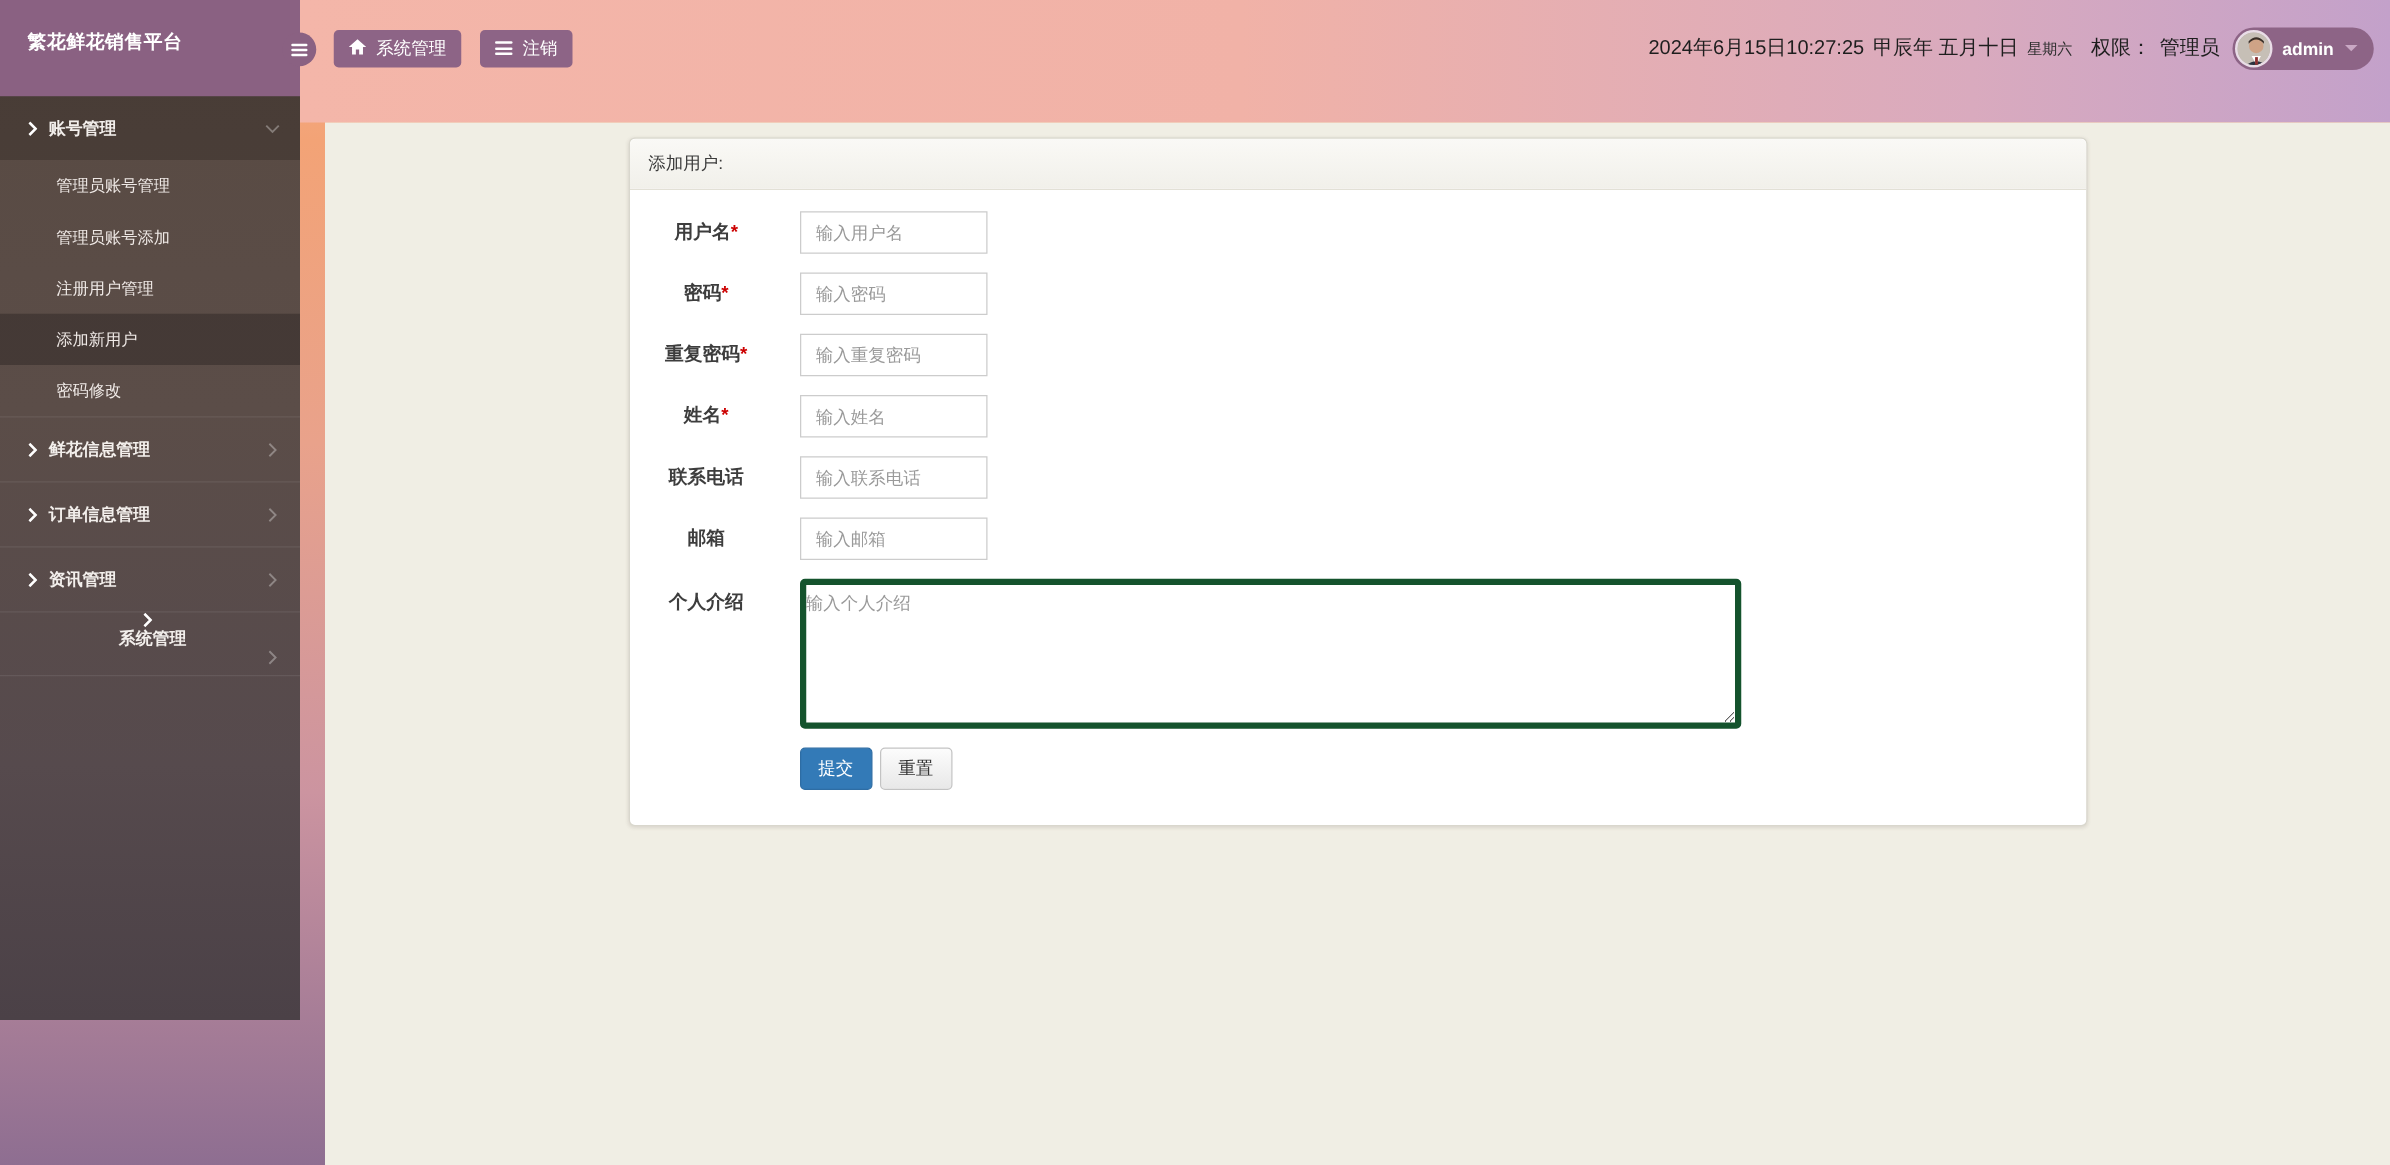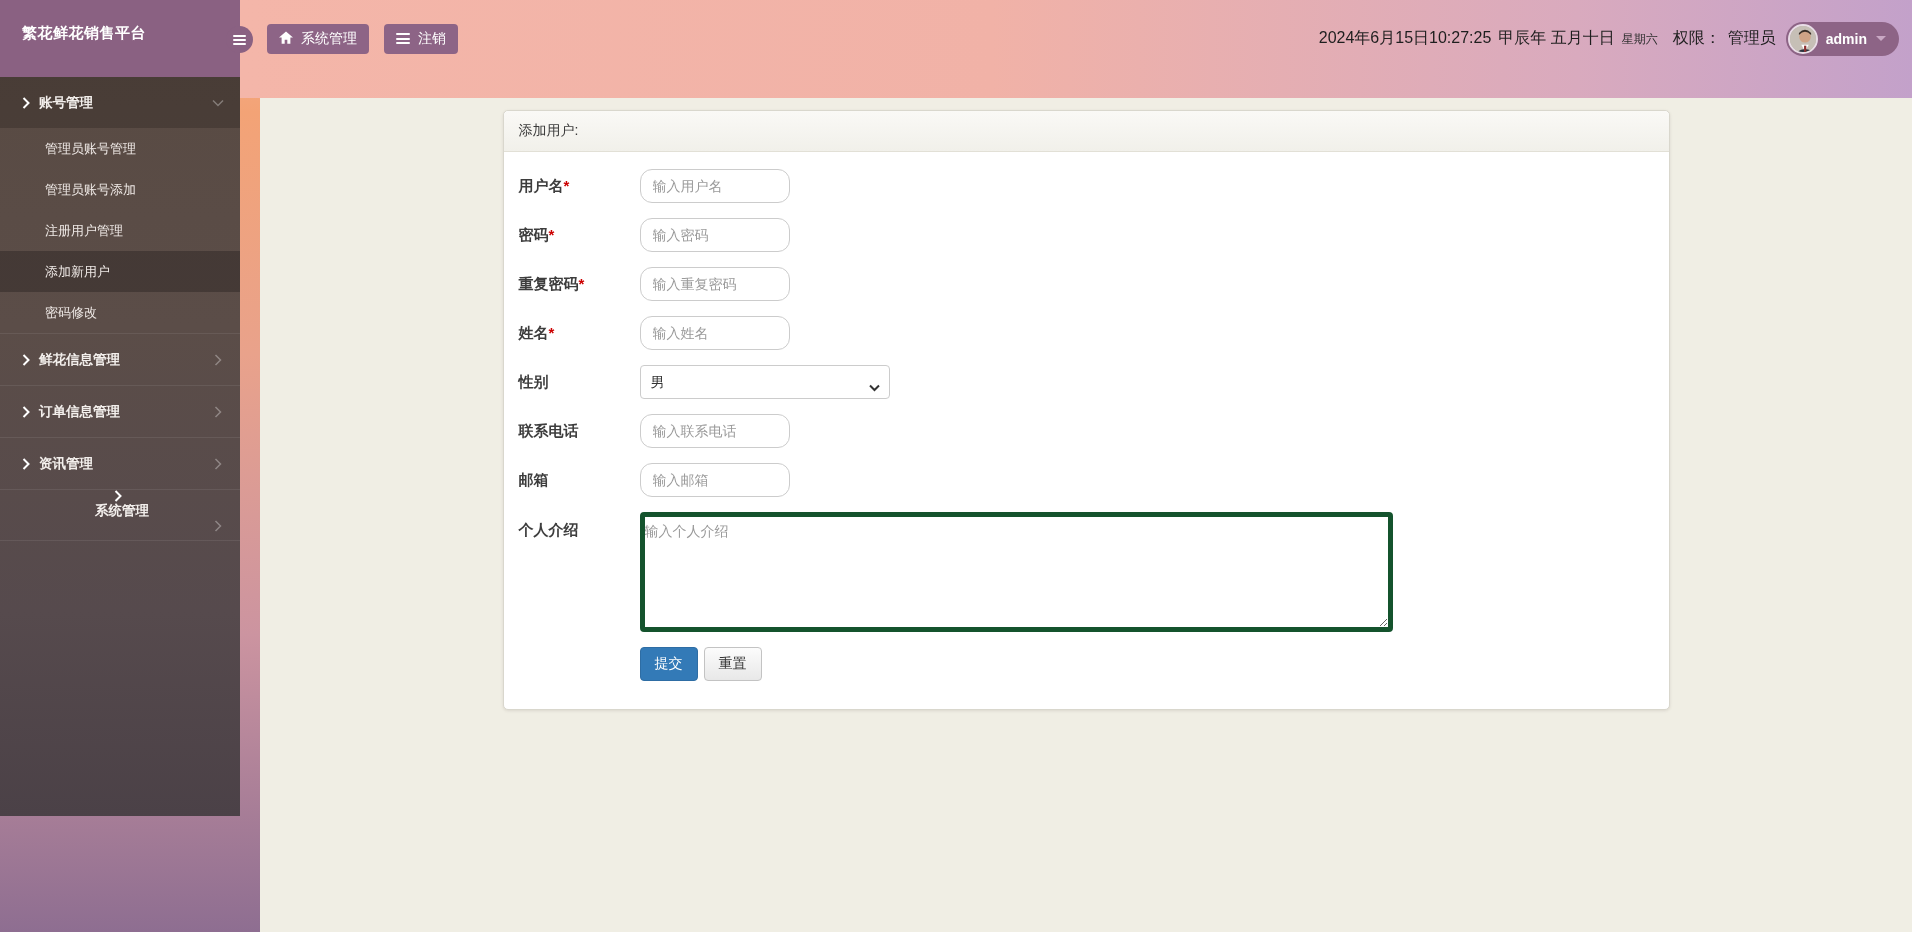--- a/index.html
+++ b/index.html
@@ -64,7 +64,7 @@
   .panel-body { padding:17px 15px 28px; }
 
   .frow { display:flex; margin-bottom:15px; }
-  .flabel { flex:0 0 121px; text-align:left; padding-right:28px; font-size:15px;
+  .flabel { flex:0 0 121px; text-align:center; padding-right:28px; font-size:15px;
     font-weight:bold; color:#3d3d3d; line-height:34px; white-space:nowrap; }
   .frow.ta .flabel { line-height:normal; padding-top:9px; }
   .req { color:#cc0000; }

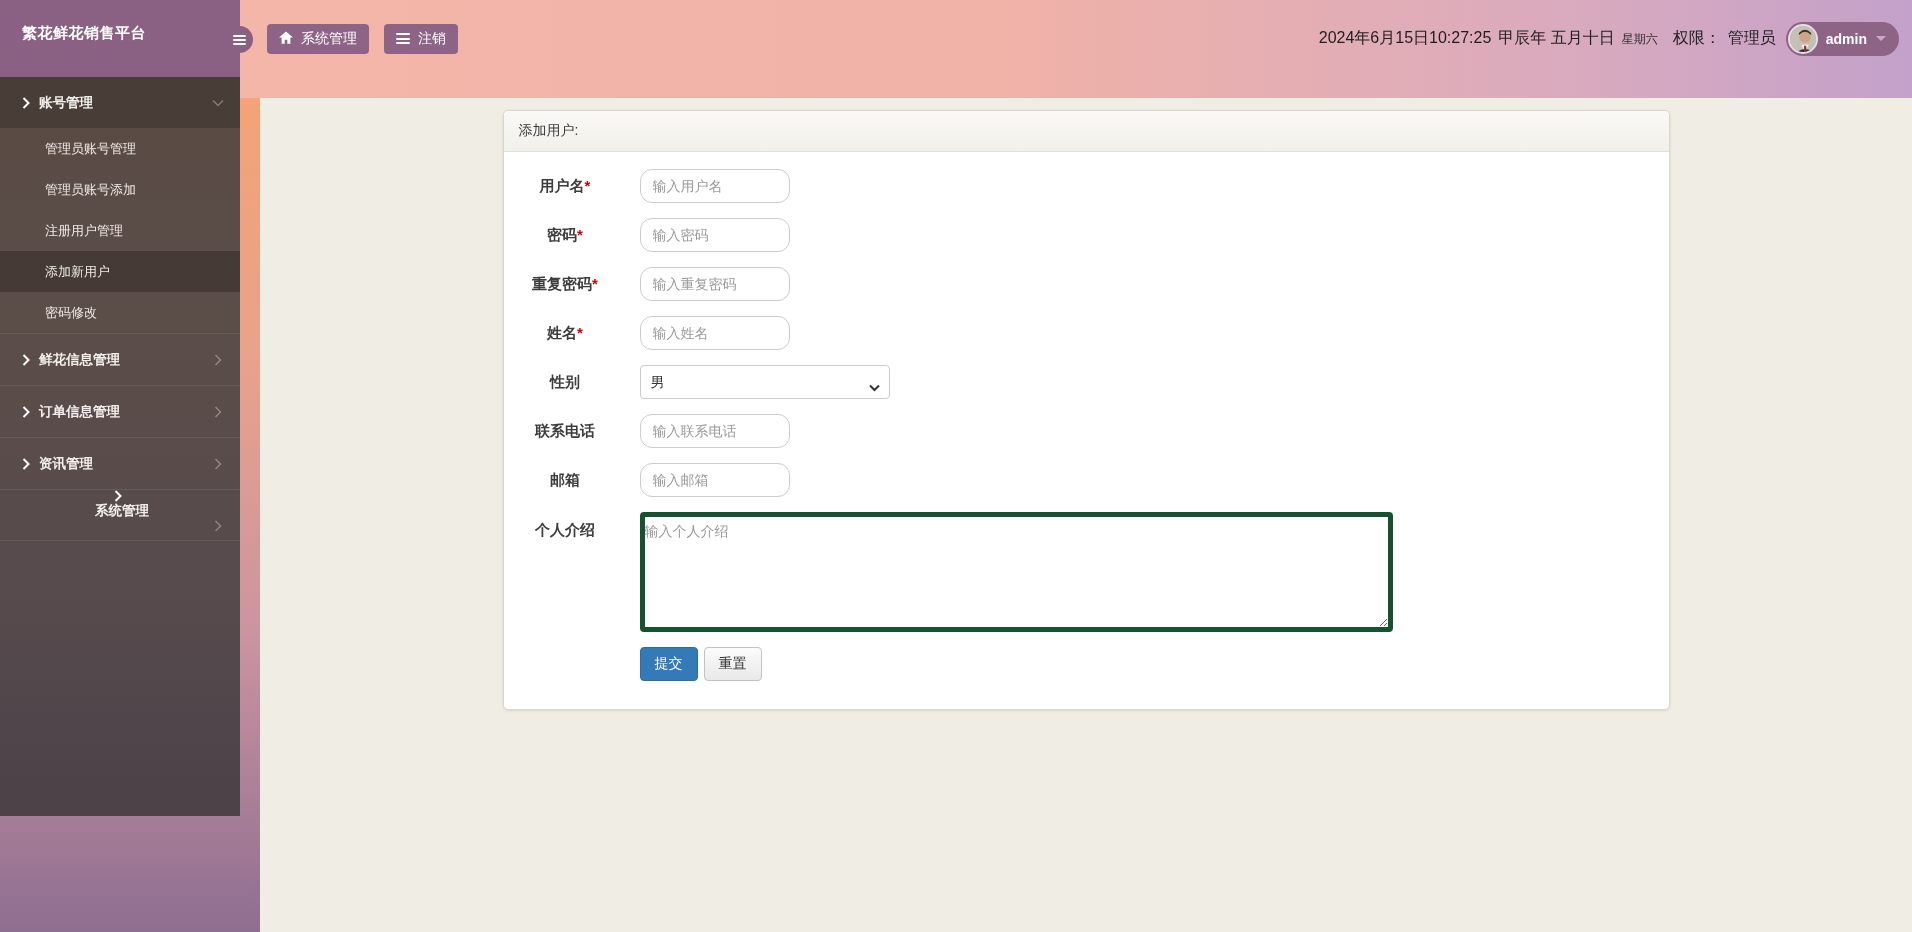--- a/index.html
+++ b/index.html
@@ -68,7 +68,7 @@
     font-weight:bold; color:#3d3d3d; line-height:34px; white-space:nowrap; }
   .frow.ta .flabel { line-height:normal; padding-top:9px; }
   .req { color:#cc0000; }
-  .inp { width:150px; height:34px; border:1px solid #ccc; border-radius:12px; padding:6px 12px;
+  .inp { width:150px; height:34px; border:1px solid #ccc; border-radius:0; padding:6px 12px;
     font-size:14px; color:#555; background:#fff; font-family:inherit; }
   .inp::placeholder, .txa::placeholder { color:#9a9a9a; }
   .selwrap { position:relative; }

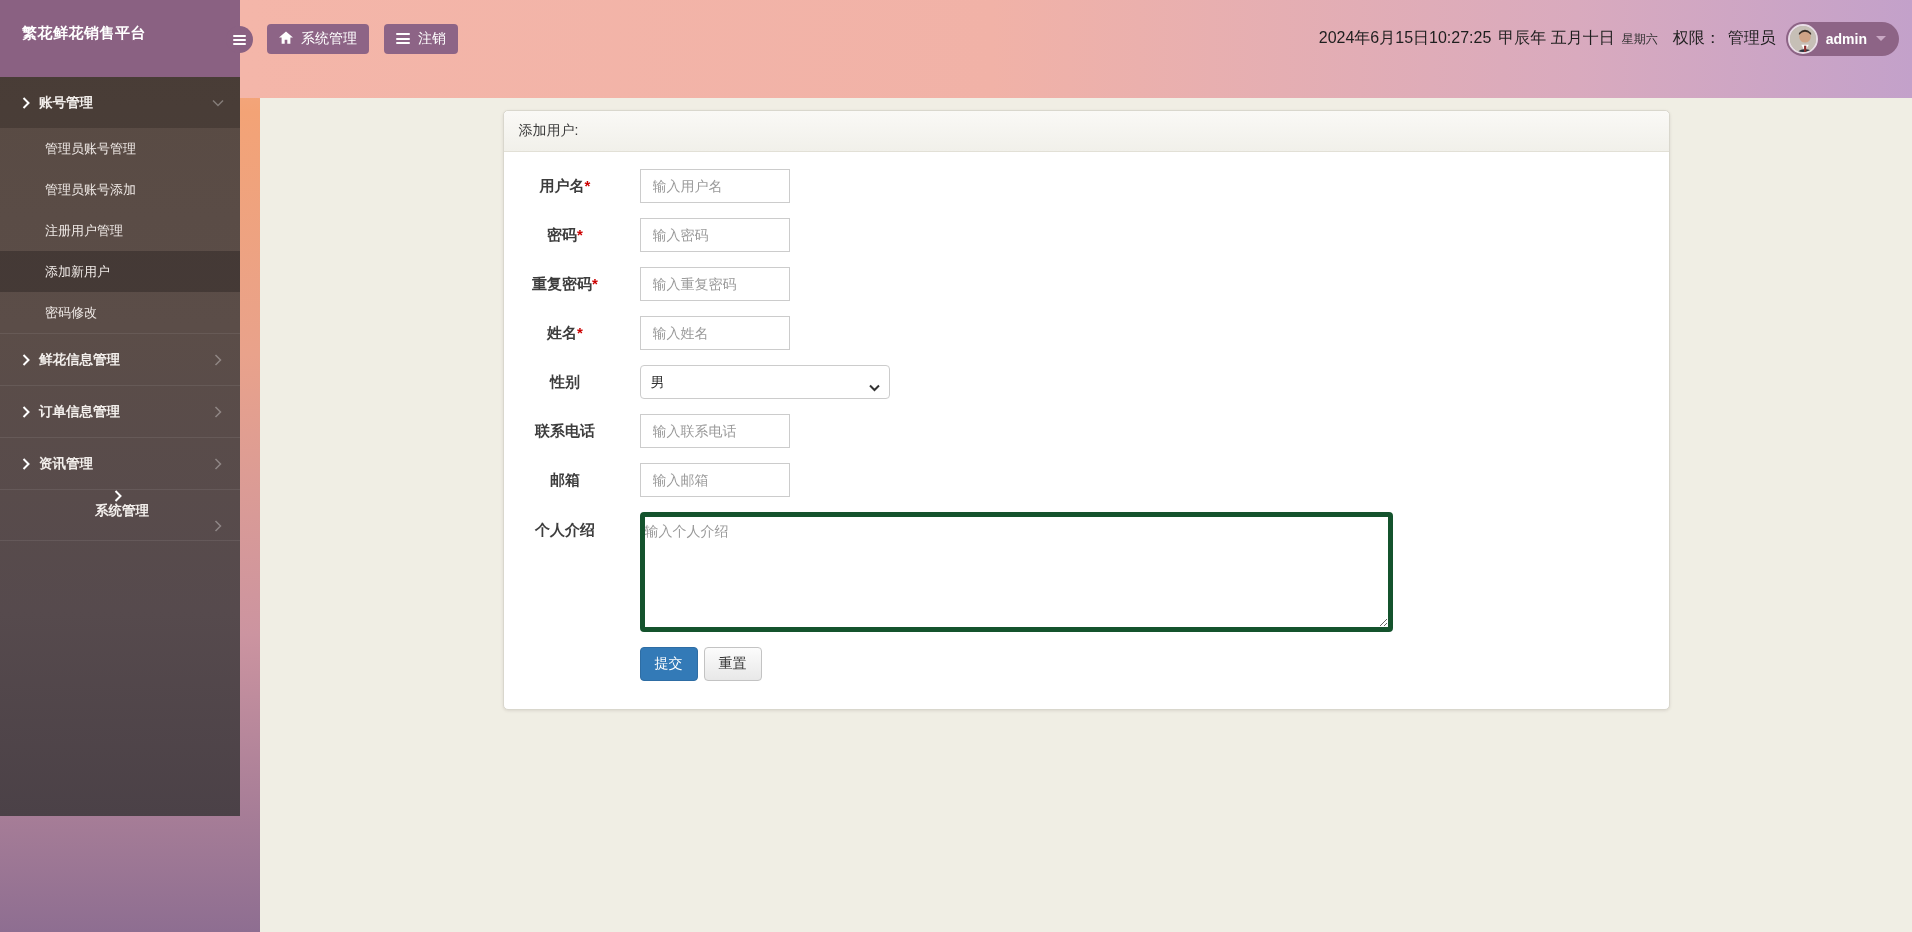--- a/index.html
+++ b/index.html
@@ -246,19 +246,6 @@
           <input class="inp" type="text" placeholder="输入姓名" style="">
         </div>
 
-        <div class="frow">
-          <label class="flabel"><span>性别</span></label>
-          <div class="selwrap">
-            <select class="sel">
-              <option>男</option>
-            </select>
-            <span class="chev-dn">
-              <svg width="11" height="8" viewBox="0 0 11 8">
-                  <polyline points="1,1.5 5.5,6 10,1.5" stroke="#333" stroke-width="2" fill="none"></polyline>
-                </svg>
-            </span>
-          </div>
-        </div>
 
         <div class="frow">
           <label class="flabel"><span>联系电话</span></label>

